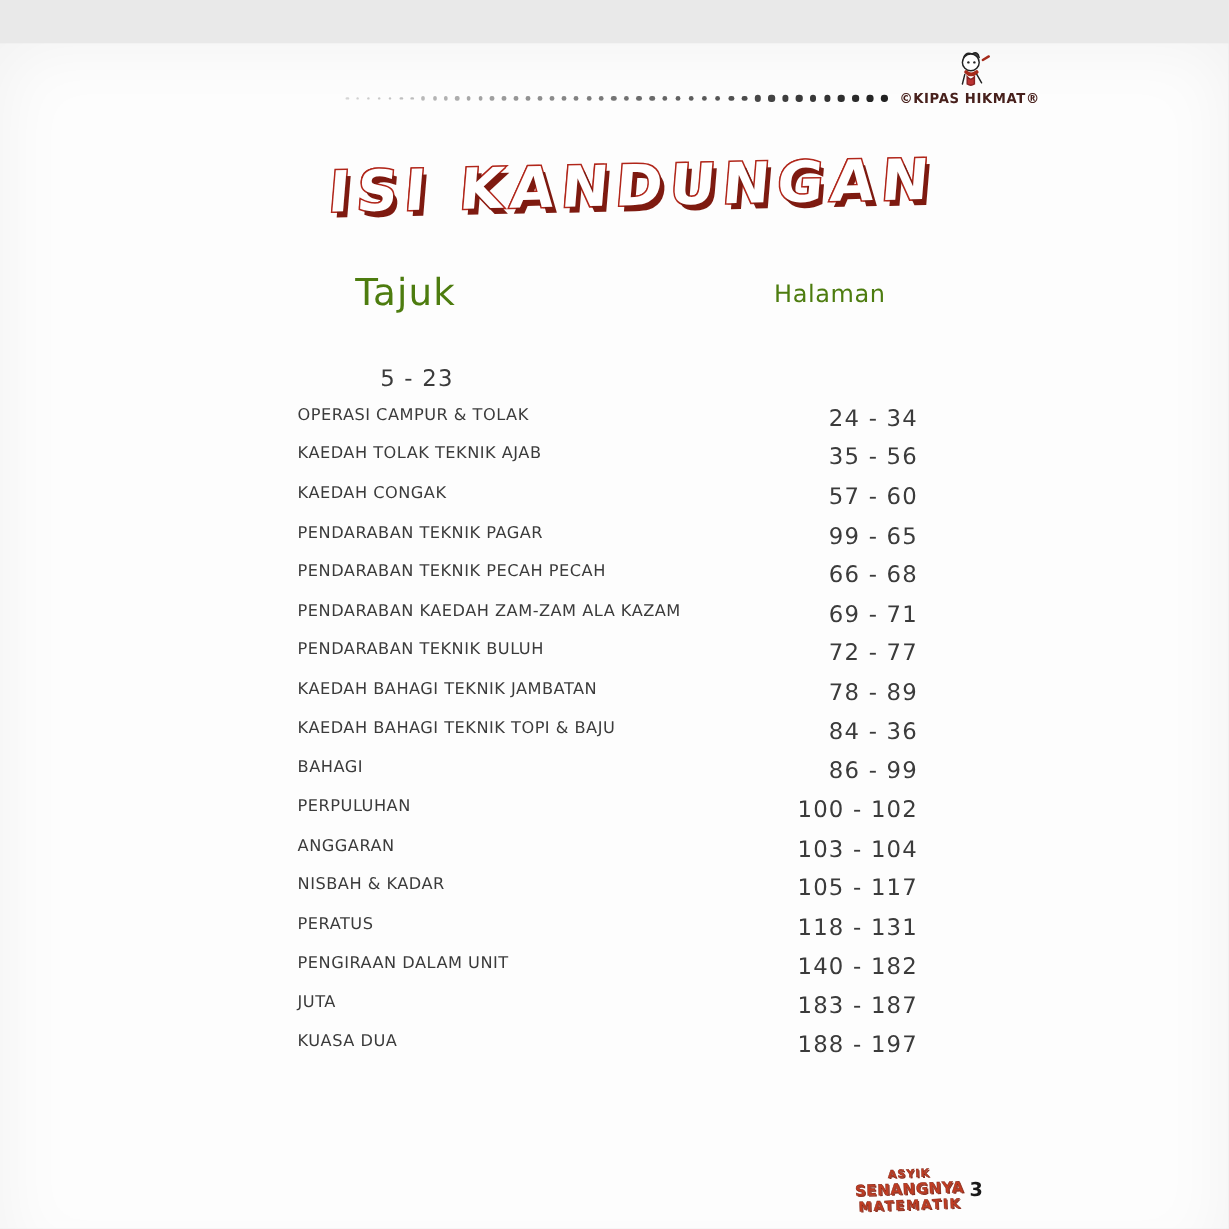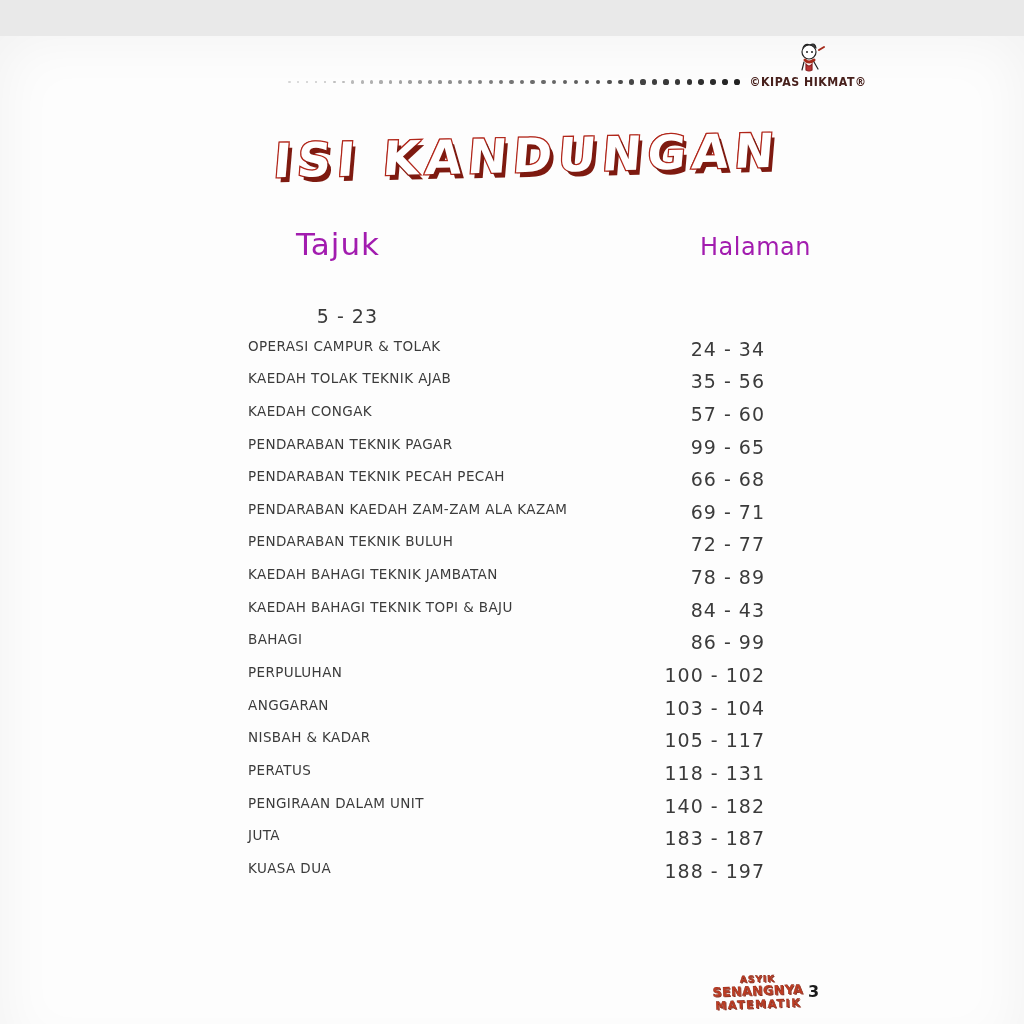--- a/index.html
+++ b/index.html
@@ -44,7 +44,7 @@
     text-shadow:4px 5px 0 var(--title-shadow), 1px 1px 0 var(--title-red), -1px -1px 0 var(--title-red);
   }
   
-  .col-head{position:absolute;color:#a21caf;font-weight:400;text-align:right;}
+  .col-head{position:absolute;color:#4d7c0f;font-weight:400;text-align:right;}
   .col-head.tajuk{left:296px;top:190px;font-size:31px;letter-spacing:1px;}
   .col-head.halaman{left:700px;top:197px;font-size:24px;letter-spacing:0.5px;}
   

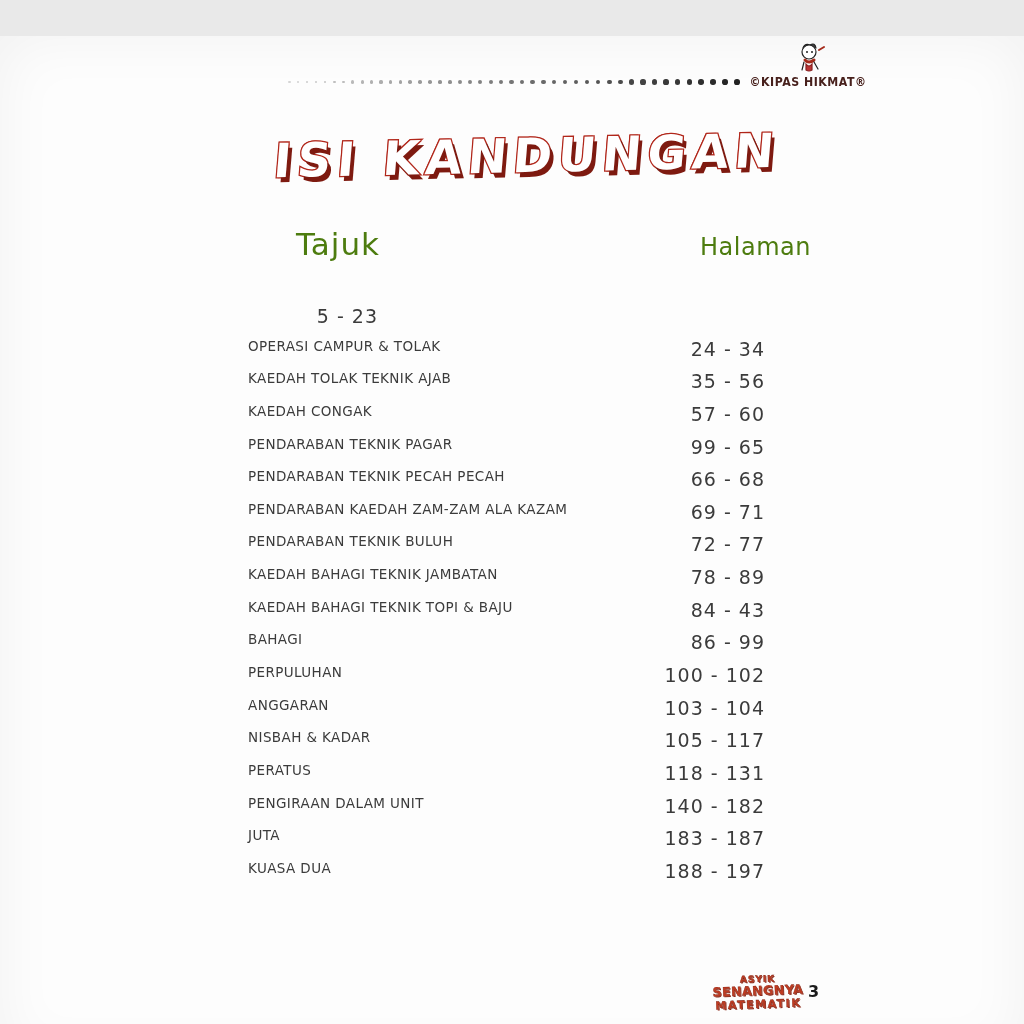--- a/index.html
+++ b/index.html
@@ -46,7 +46,7 @@
   
   .col-head{position:absolute;color:#4d7c0f;font-weight:400;text-align:right;}
   .col-head.tajuk{left:296px;top:190px;font-size:31px;letter-spacing:1px;}
-  .col-head.halaman{left:700px;top:197px;font-size:24px;letter-spacing:0.5px;}
+  .col-head.halaman{left:645px;top:197px;font-size:20px;letter-spacing:0.5px;}
   
   .toc{
     position:absolute;left:248px;top:269px;width:517px;

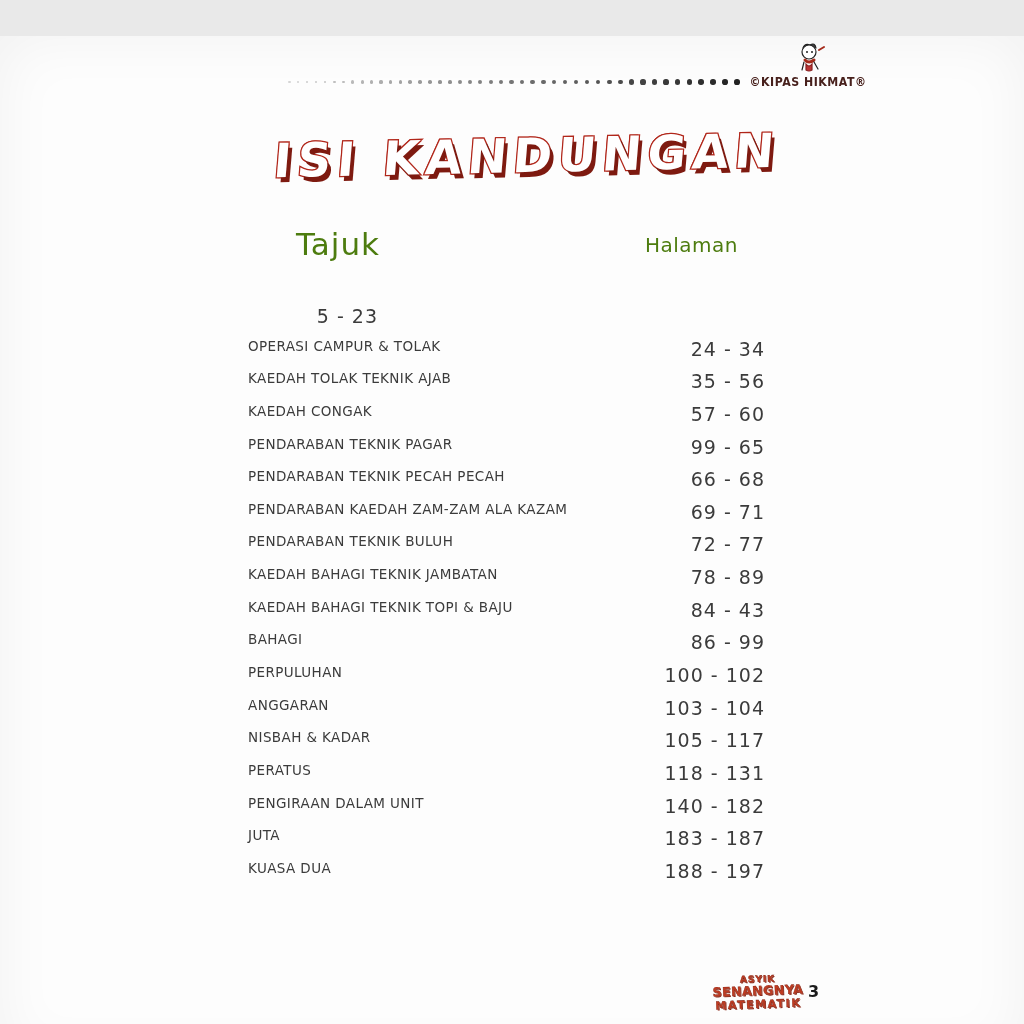--- a/index.html
+++ b/index.html
@@ -198,7 +198,7 @@
 
       <div class="toc-row">
         <span class="toc-title">KAEDAH BAHAGI TEKNIK TOPI &amp; BAJU</span>
-        <span class="toc-pages">84 - 43</span>
+        <span class="toc-pages">84 - 36</span>
       </div>
 
       <div class="toc-row">

